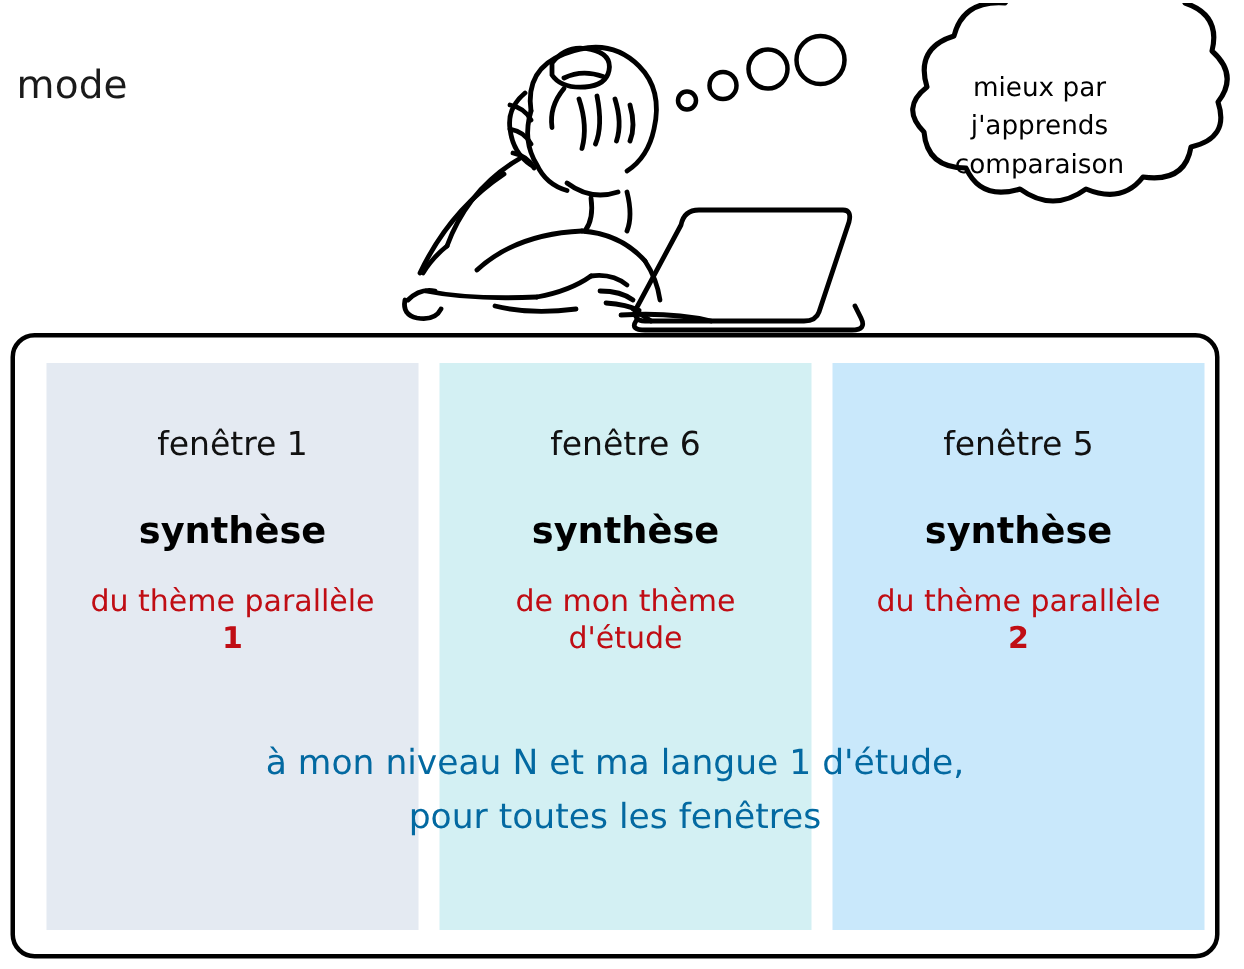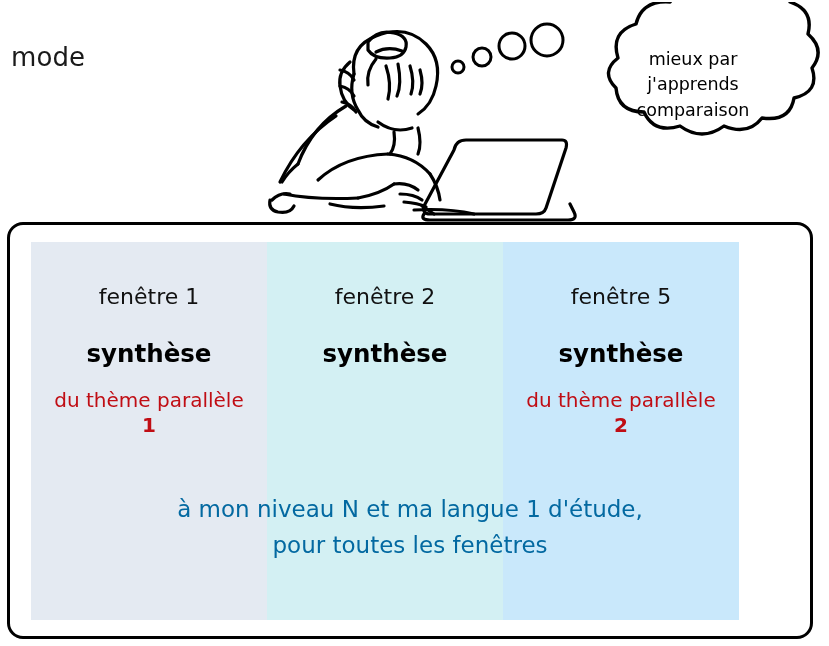--- a/index.html
+++ b/index.html
@@ -107,7 +107,7 @@
     position: absolute;
     left: 21px;
     top: 17px;
-    width: 708px;
+    width: 772px;
     height: 378px;
     display: flex;
     justify-content: space-between;

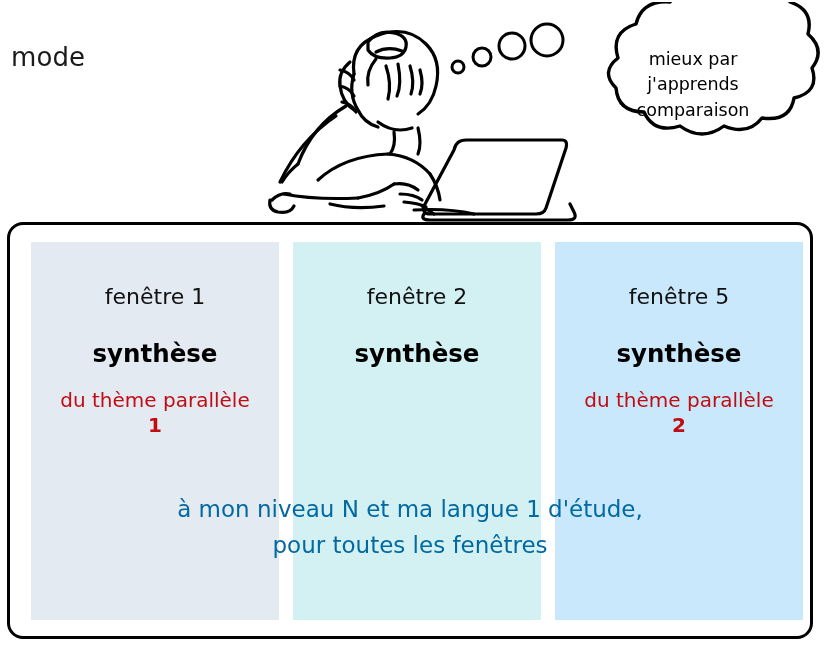--- a/index.html
+++ b/index.html
@@ -281,7 +281,7 @@
 
     <div class="panel panel-2">
       <div class="panel-inner">
-        <div class="window-label">fenêtre 2</div>
+        <div class="window-label">fenêtre 6</div>
         <div class="synthese">synthèse</div>
       </div>
     </div>

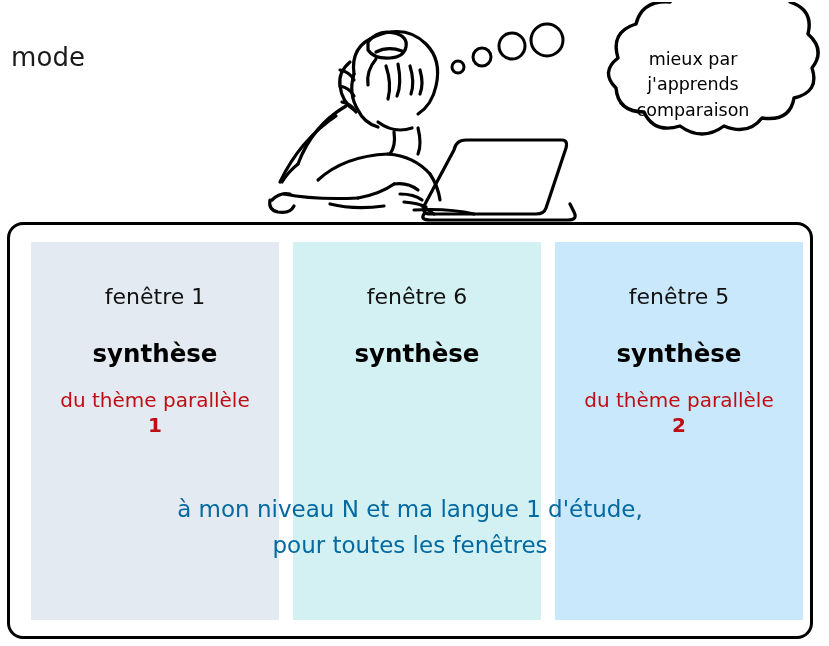--- a/index.html
+++ b/index.html
@@ -283,6 +283,10 @@
       <div class="panel-inner">
         <div class="window-label">fenêtre 6</div>
         <div class="synthese">synthèse</div>
+        <div class="subtitle">
+          <span>de mon thème</span><br>
+          <span>d'étude</span>
+        </div>
       </div>
     </div>
 

